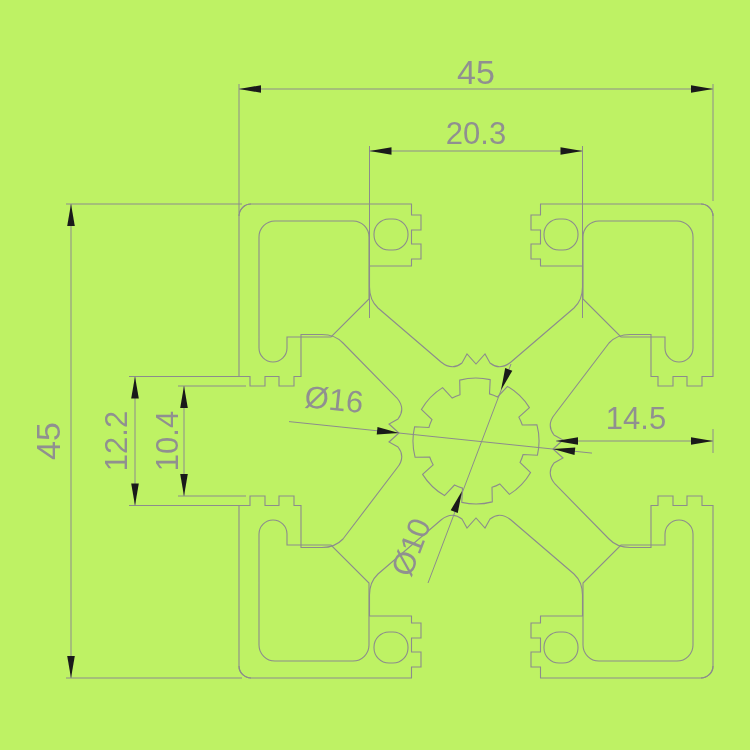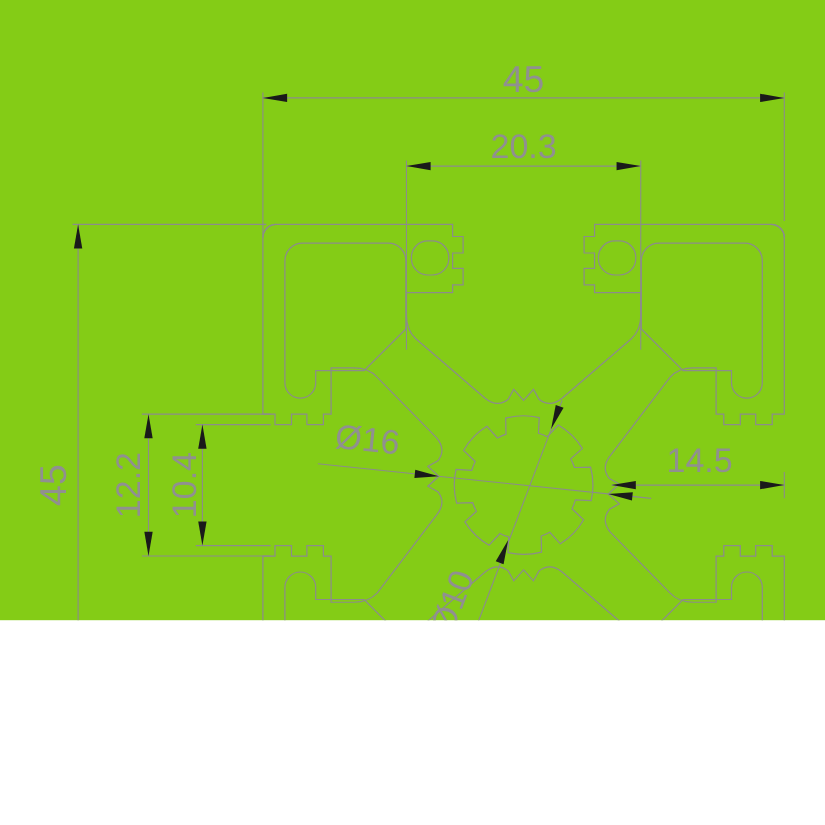--- a/index.html
+++ b/index.html
@@ -3,7 +3,7 @@
 <meta charset="utf-8">
 <style>
   html,body{margin:0;padding:0;background:#ffffff;}
-  .stage{width:750px;height:564px;background:#84cc16;position:relative;overflow:hidden;}
+  .stage{width:750px;height:750px;background:#bef264;position:relative;overflow:hidden;}
   svg text{font-family:"Liberation Sans", sans-serif;fill:#909090;}
   .ln{fill:none;stroke:#8c8c8c;stroke-width:1.1;}
   .dl{stroke:#8c8c8c;stroke-width:1;}

